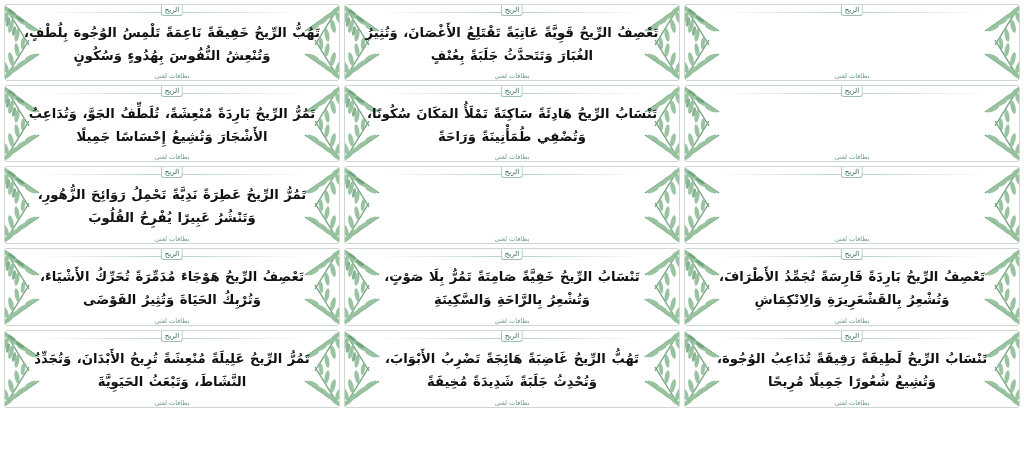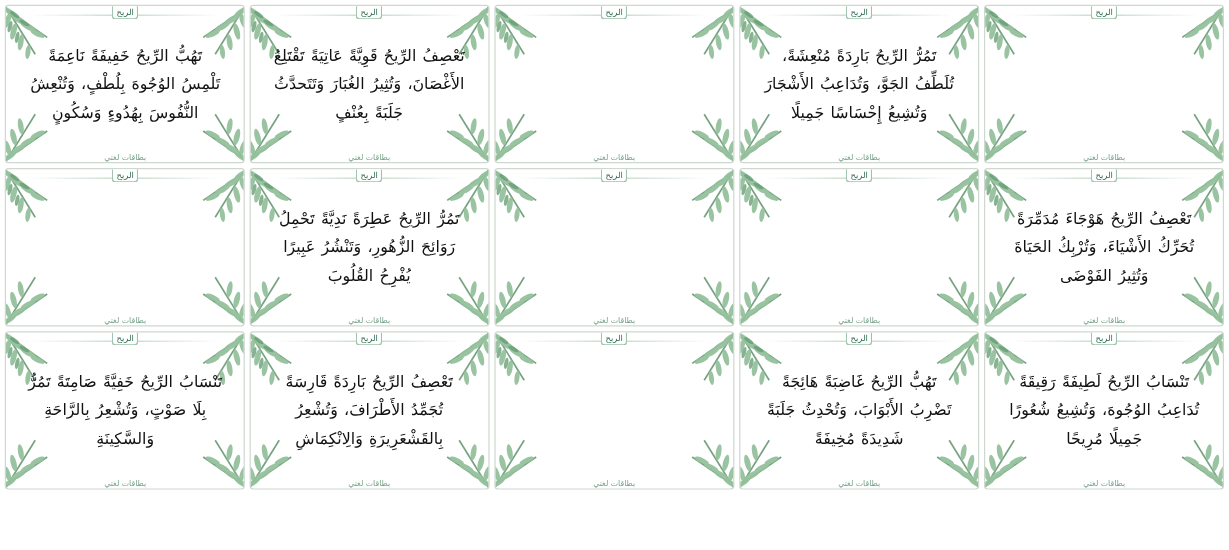--- a/index.html
+++ b/index.html
@@ -17,7 +17,7 @@
     width: 1024px;
     height: 412px;
     display: grid;
-    grid-template-columns: repeat(5, 1fr);
+    grid-template-columns: repeat(3, 1fr);
     grid-template-rows: repeat(3, 1fr);
     column-gap: 4px;
     row-gap: 4px;

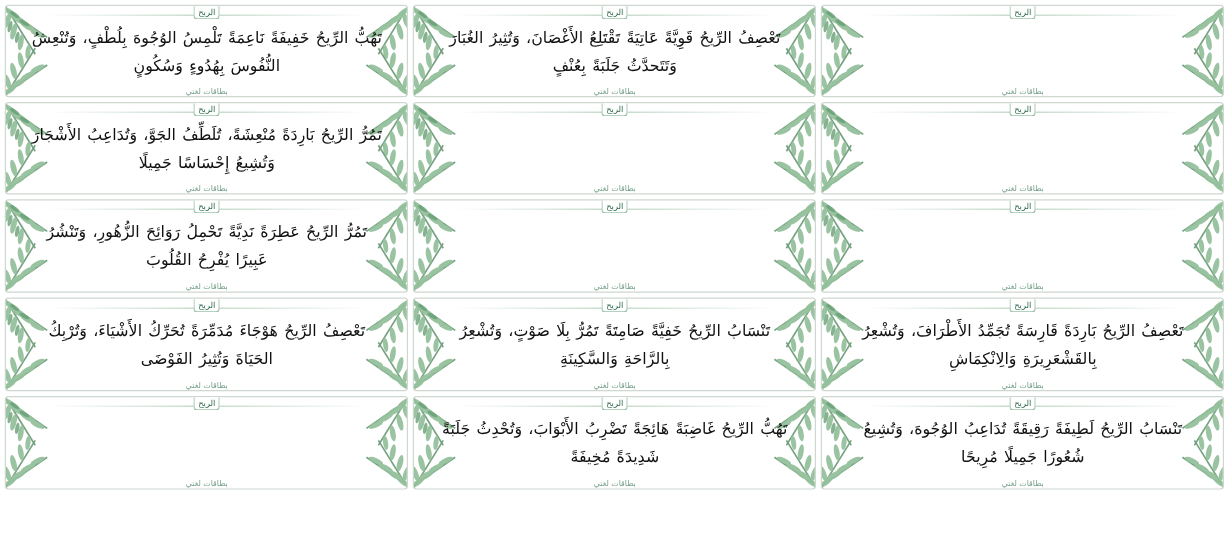--- a/index.html
+++ b/index.html
@@ -88,7 +88,7 @@
     line-height: 1.75;
     color: #111111;
     padding: 16px 18px 14px 18px;
-    font-weight: 400;
+    font-weight: 700;
     direction: rtl;
     unicode-bidi: isolate;
     word-spacing: 1px;

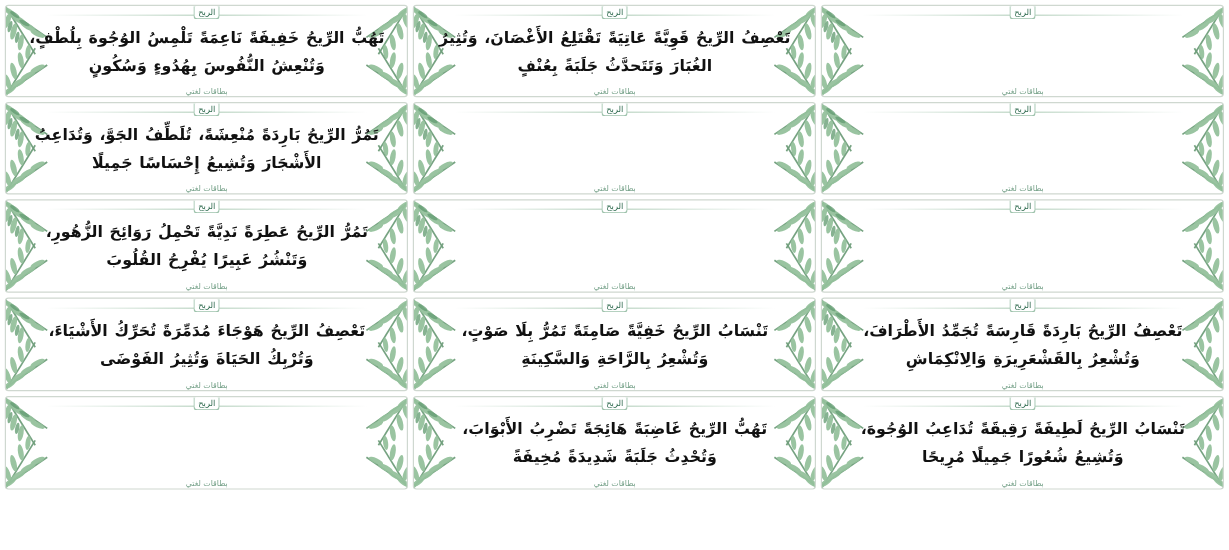--- a/index.html
+++ b/index.html
@@ -538,6 +538,7 @@
     </div>
 
     <div class="header-tag">الريح</div>
+    <div class="card-text">تَنْسَابُ الرِّيحُ هَادِئَةً سَاكِنَةً تَمْلَأُ المَكَانَ سُكُونًا، وَتُضْفِي طُمَأْنِينَةً وَرَاحَةً</div>
     <div class="footer-tag">بطاقات لغتي</div>
   </div>
     <div class="card">

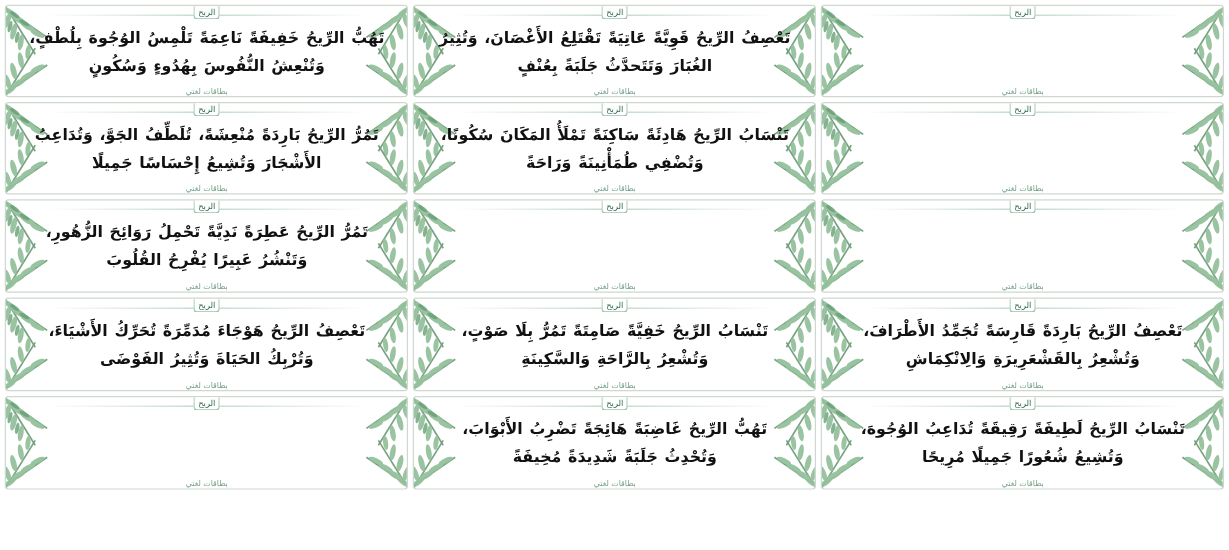--- a/index.html
+++ b/index.html
@@ -1231,6 +1231,7 @@
     </div>
 
     <div class="header-tag">الريح</div>
+    <div class="card-text">تَمُرُّ الرِّيحُ عَلِيلَةً مُنْعِشَةً تُرِيحُ الأَبْدَانَ، وَتُجَدِّدُ النَّشَاطَ، وَتَبْعَثُ الحَيَوِيَّةَ</div>
     <div class="footer-tag">بطاقات لغتي</div>
   </div>
     <div class="card">

